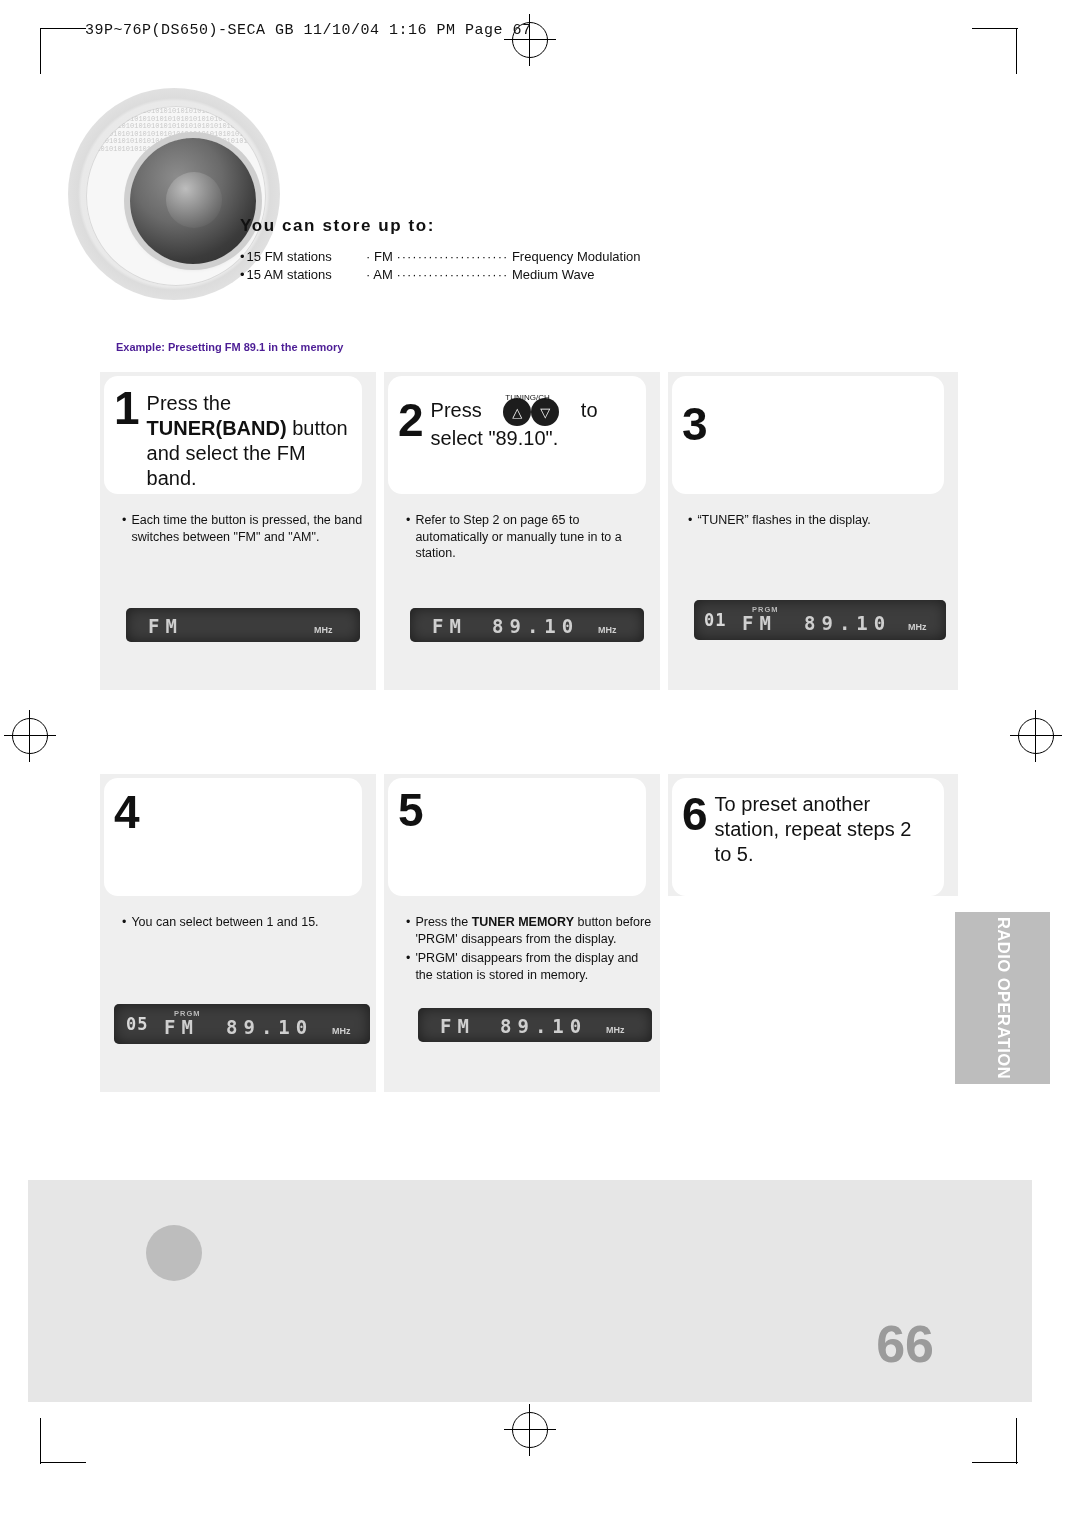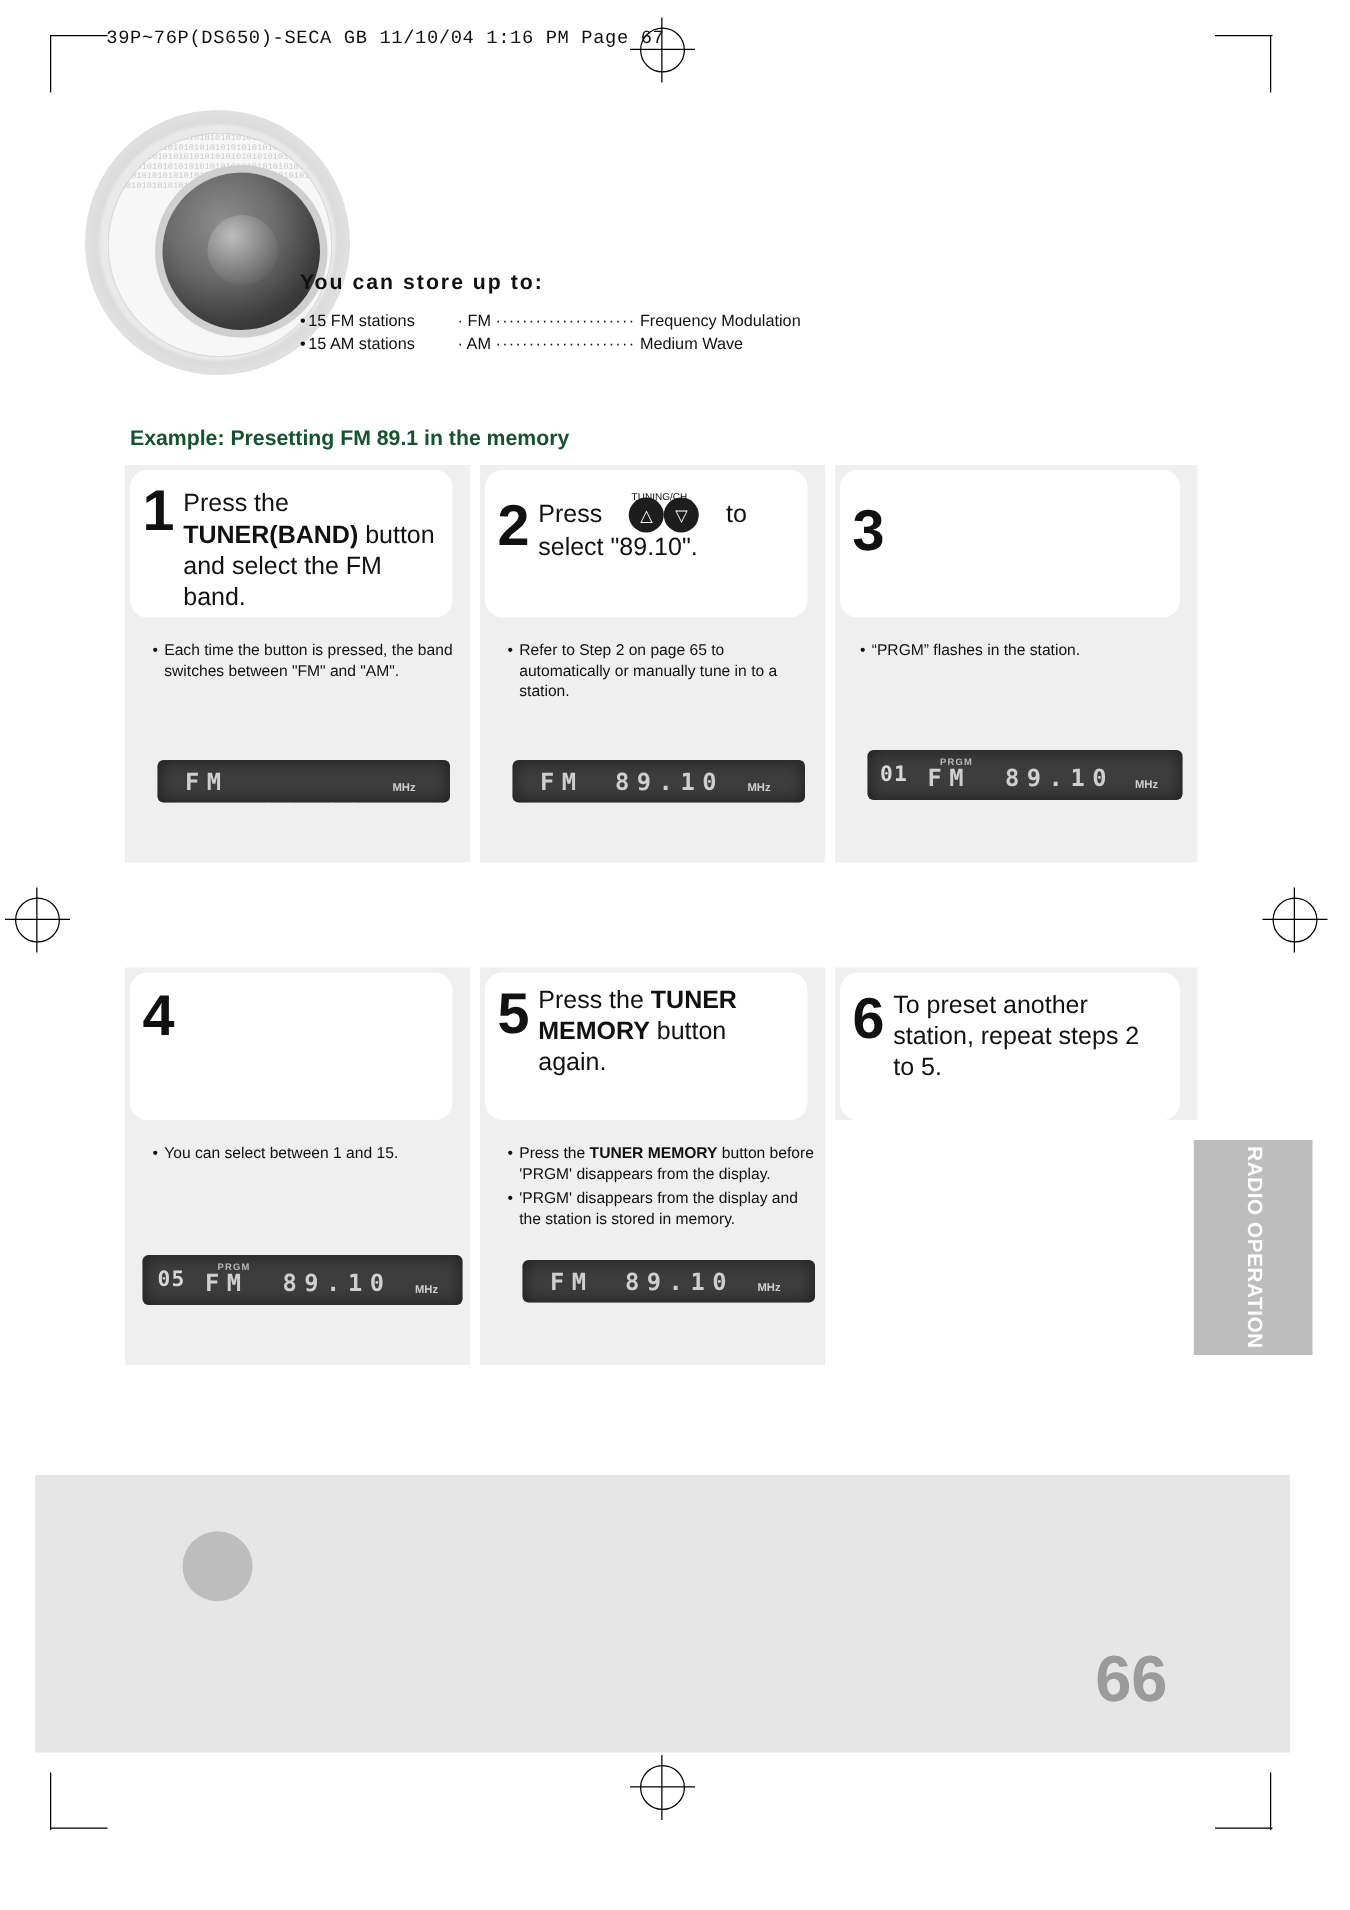--- a/index.html
+++ b/index.html
@@ -74,8 +74,8 @@
   .dots{letter-spacing:1px;}
 
   .example{
-    position:absolute;left:104px;top:341px;
-    font-size:17px;font-weight:bold;color:#14532d;
+    position:absolute;left:116px;top:341px;
+    font-size:11px;font-weight:bold;color:#4c1d95;
   }
   .card{
     position:absolute;

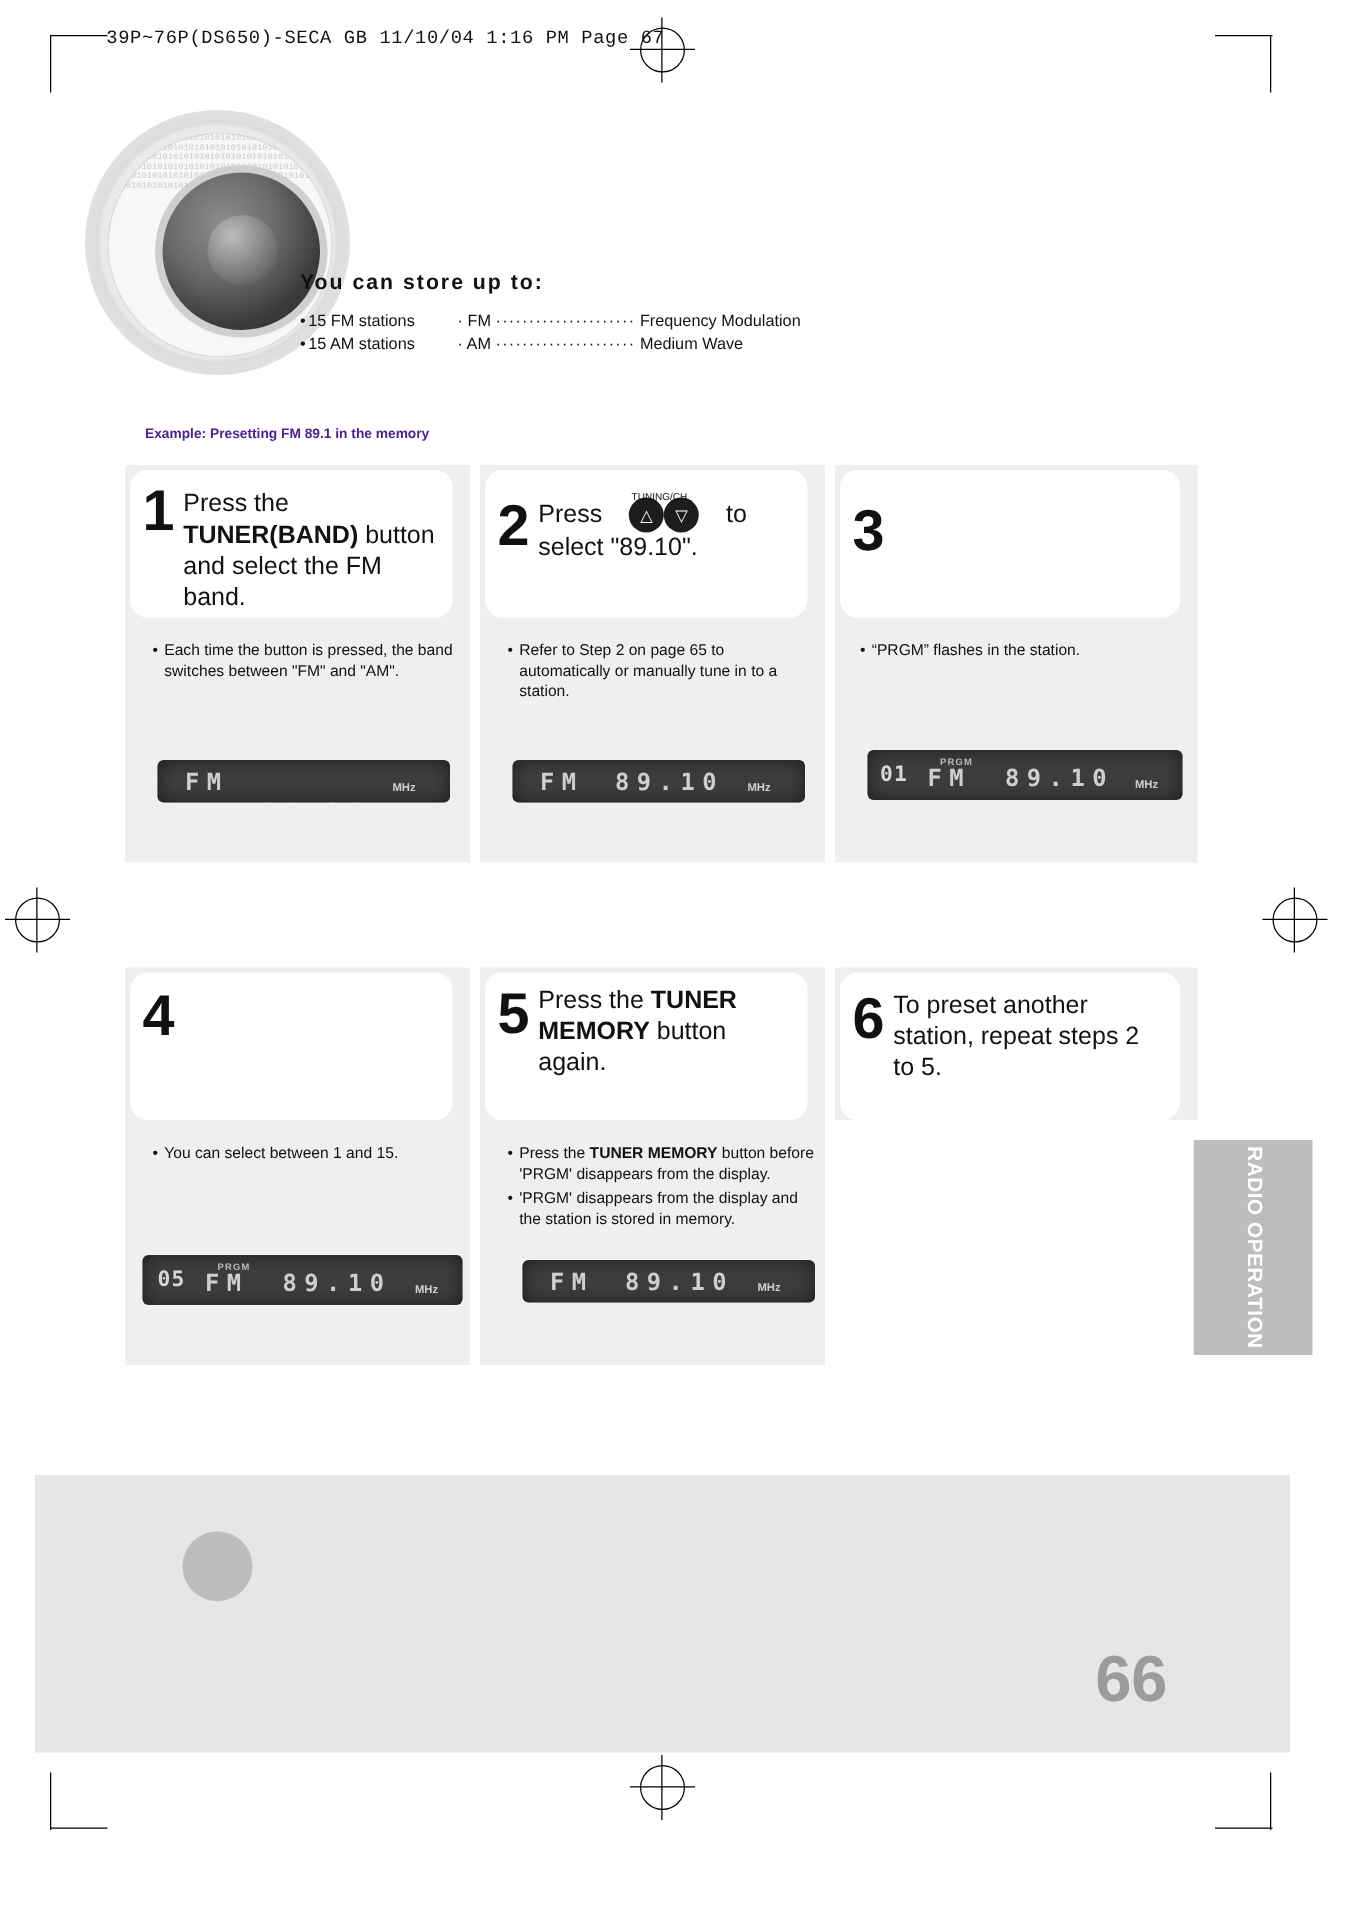--- a/index.html
+++ b/index.html
@@ -274,7 +274,7 @@
   <div class="bullets" style="left:688px;top:512px;width:258px;">
     <div class="bl">
         <span class="dot">•</span>
-        <span>“PRGM” flashes in the station.</span>
+        <span>“TUNER” flashes in the display.</span>
       </div>
   </div>
   <div class="lcd" style="left:694px;top:600px;width:252px;height:40px;">

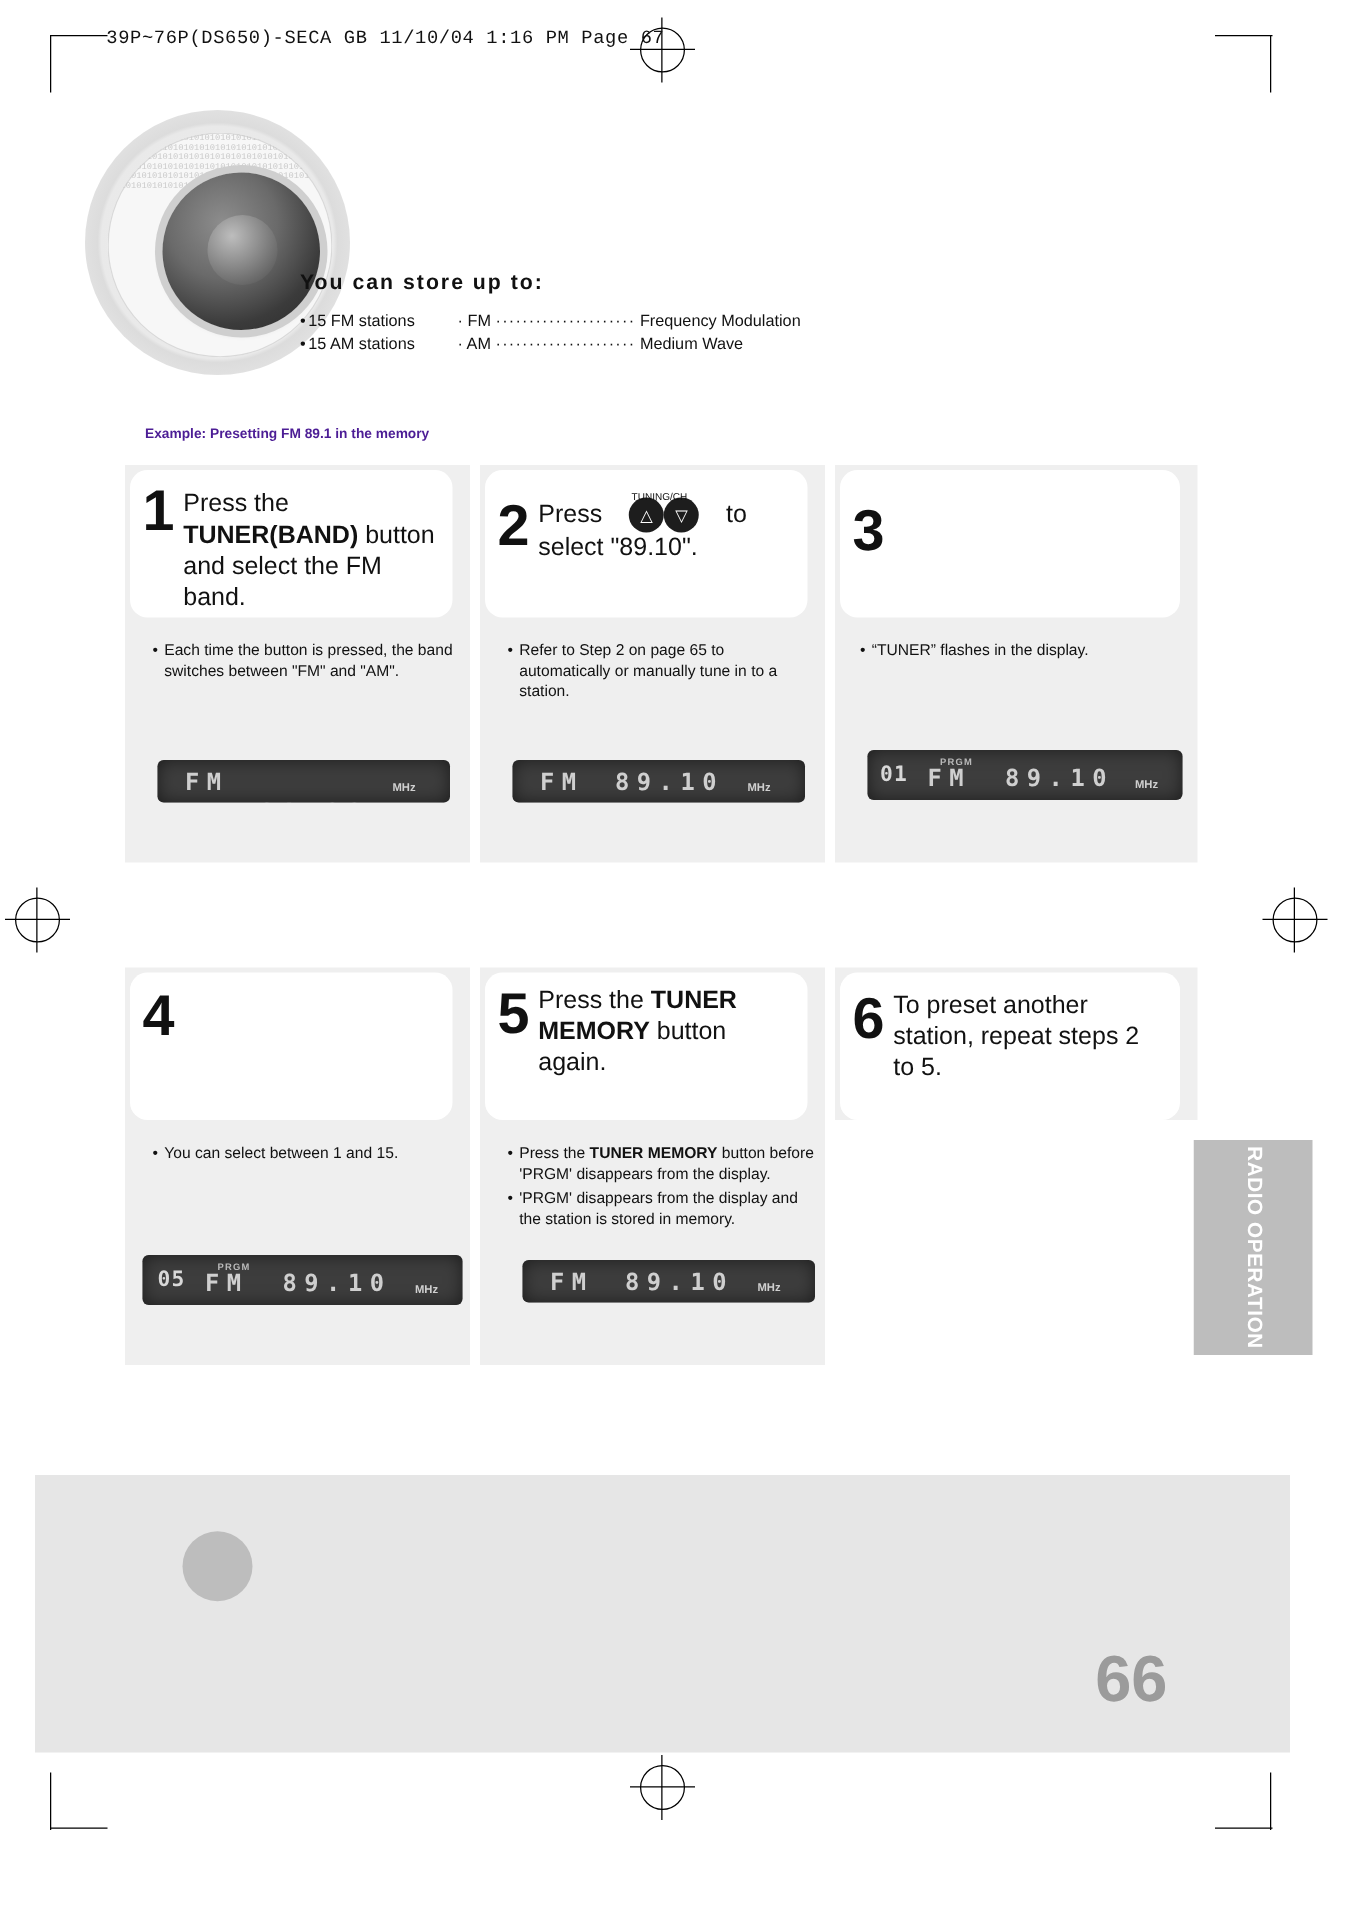--- a/index.html
+++ b/index.html
@@ -309,7 +309,6 @@
   <div class="bubble" style="left:388px;top:778px;width:258px;height:118px;">
     <div class="bubble-inner" style="padding-top:10px;">
       <div class="num">5</div>
-      <div class="btext" style="padding-top:0;">Press the <b>TUNER MEMORY</b> button again.</div>
     </div>
   </div>
   <div class="bullets" style="left:406px;top:914px;width:252px;">

